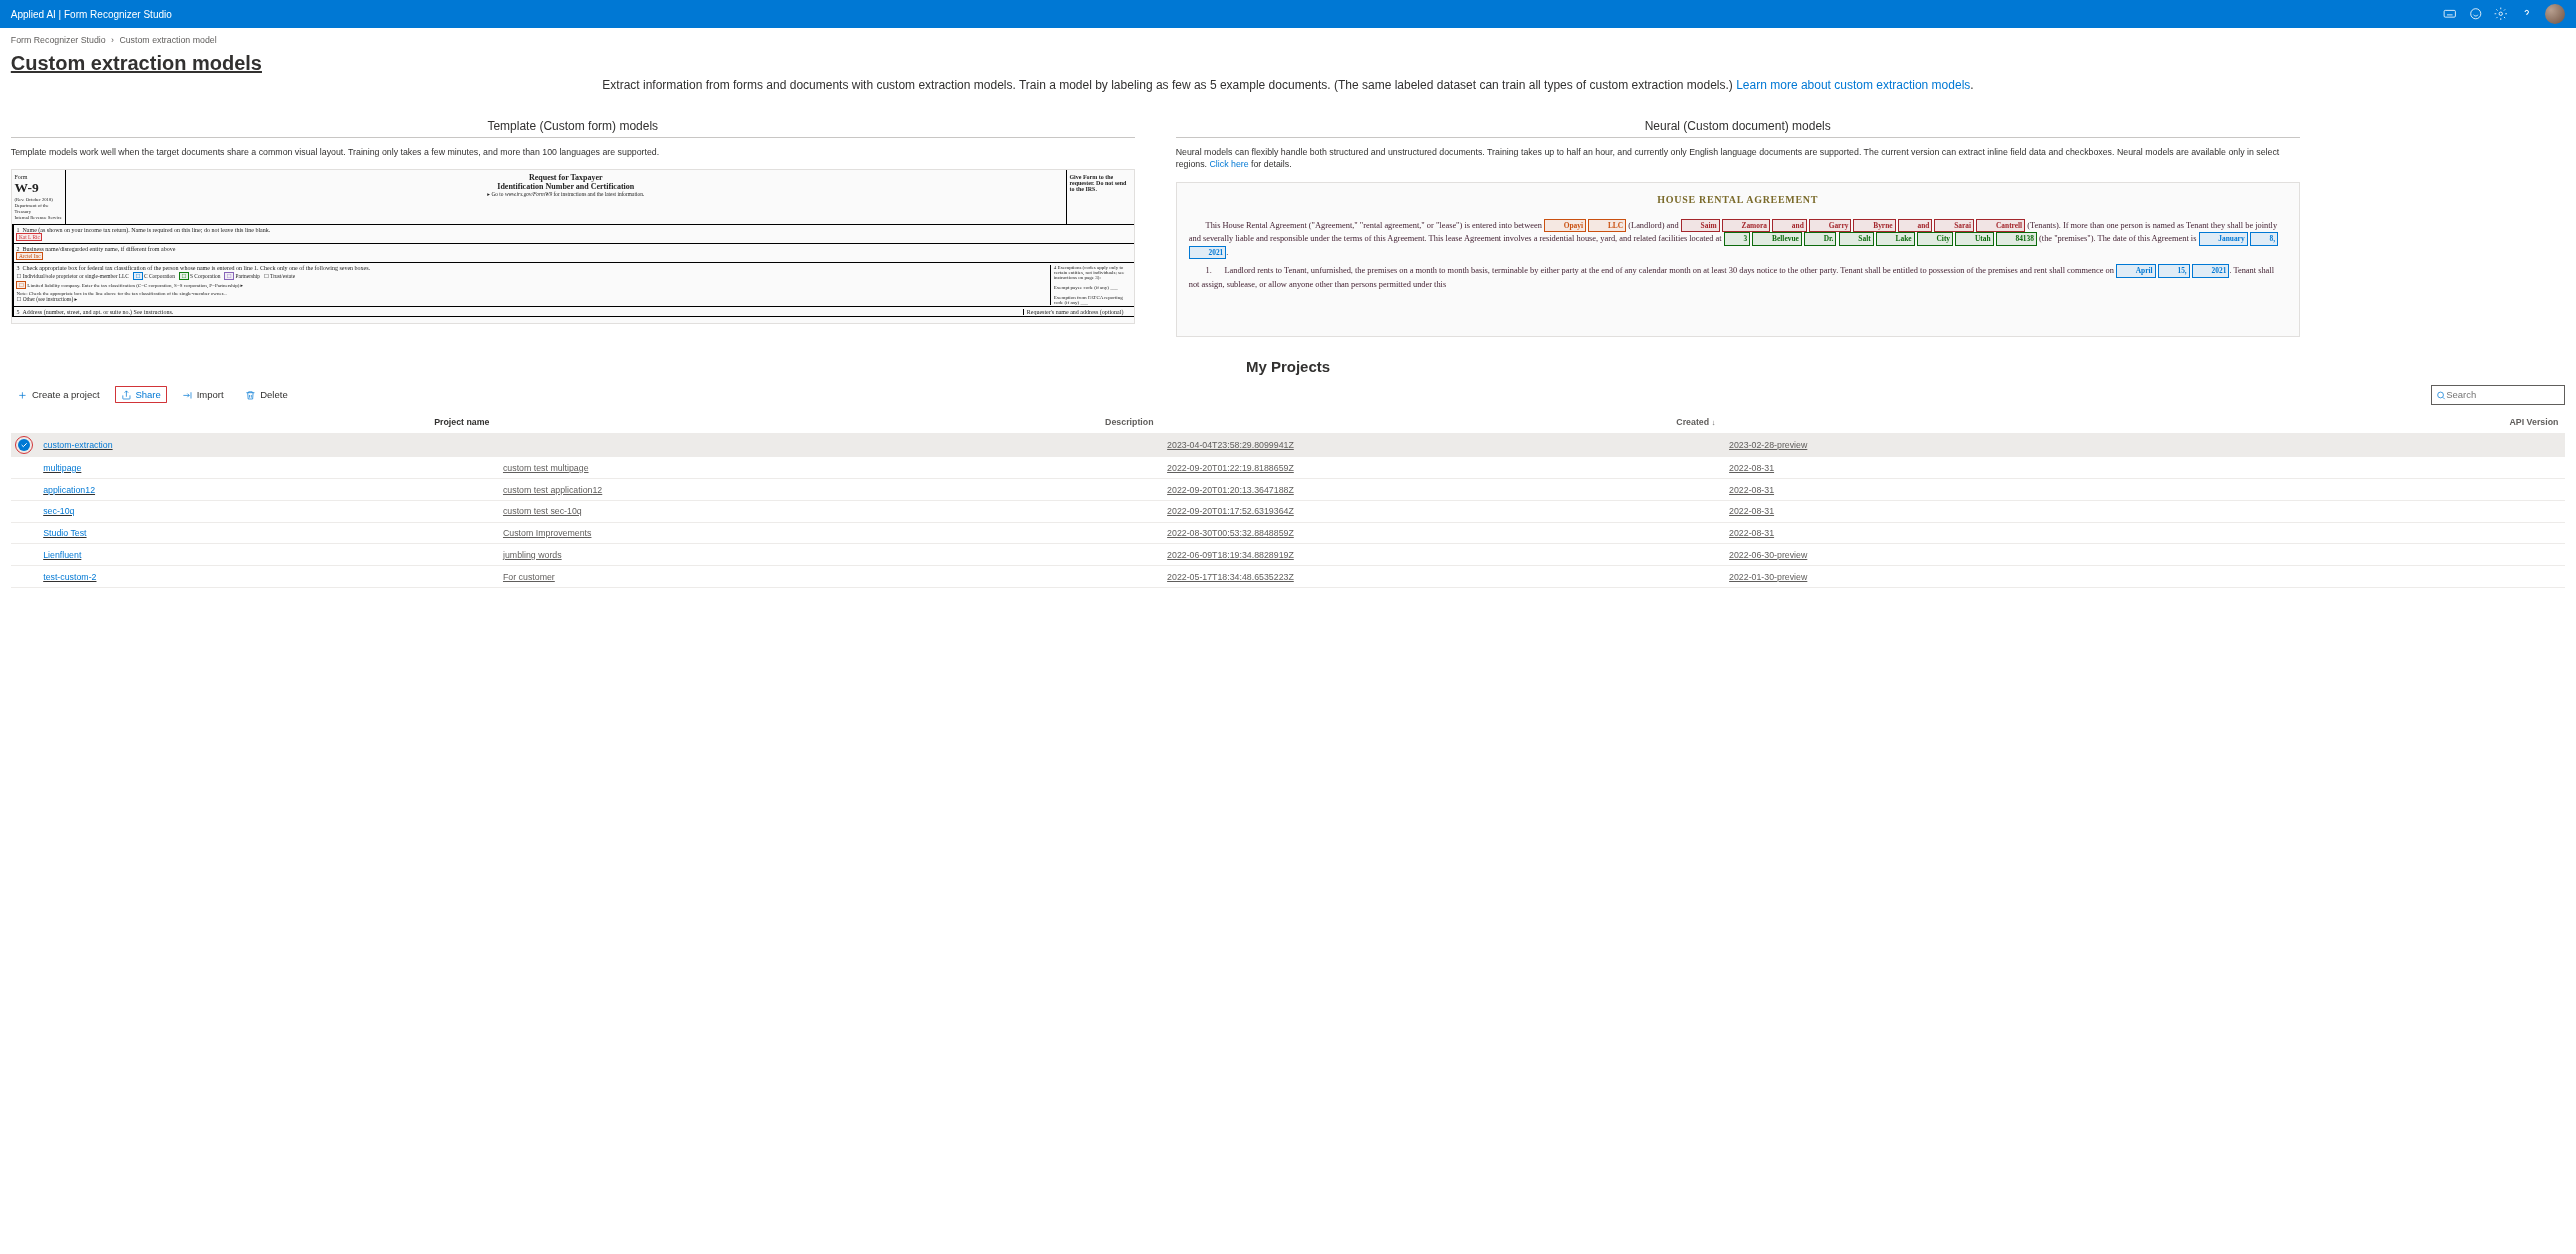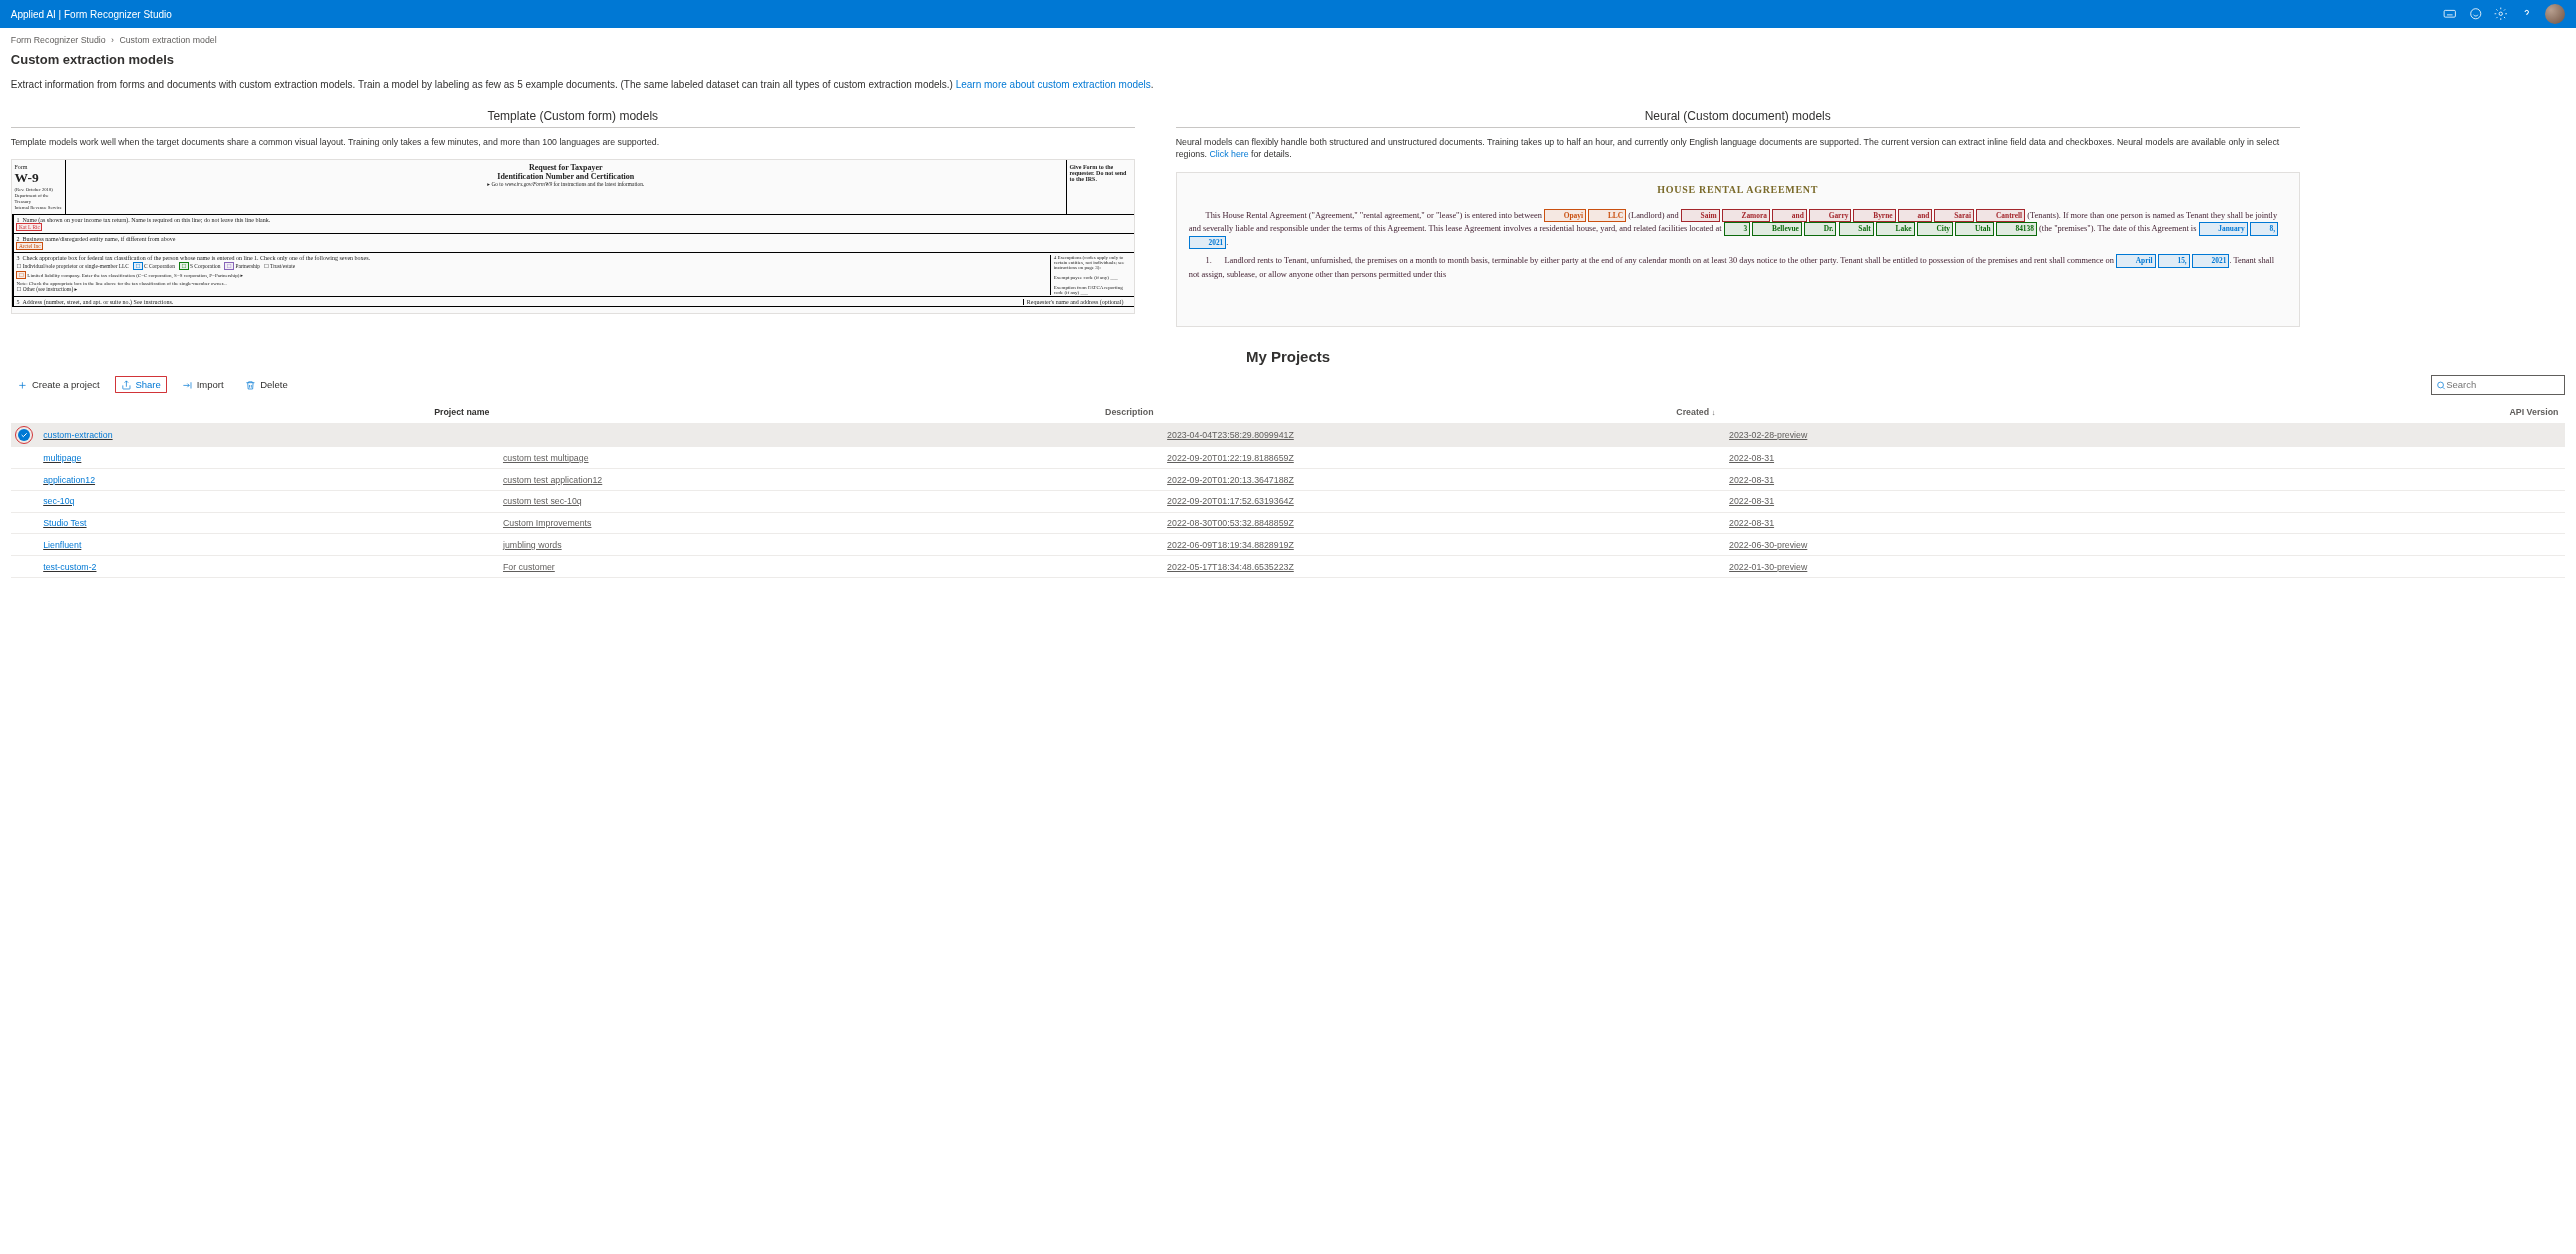--- a/index.html
+++ b/index.html
@@ -34,7 +34,7 @@
   .breadcrumb a { color: #605e5c; text-decoration: none; }
   .breadcrumb-sep { color: #605e5c; }
   .content { padding: 0 10.8px; }
-  h1 { font-size: 13px; font-weight: 600; margin-bottom: 12px; color:#323130; }
+  h1 { font-size: 20px; font-weight: 600; margin-bottom: 3px; color:#323130;text-decoration:underline; }
   .desc { font-size: 10px; color: #323130; margin-bottom: 19px; }
   .desc a { color: #0078d4; text-decoration: none; }
   .models-row { display: flex; gap: 41px; margin-bottom: 21.6px; }

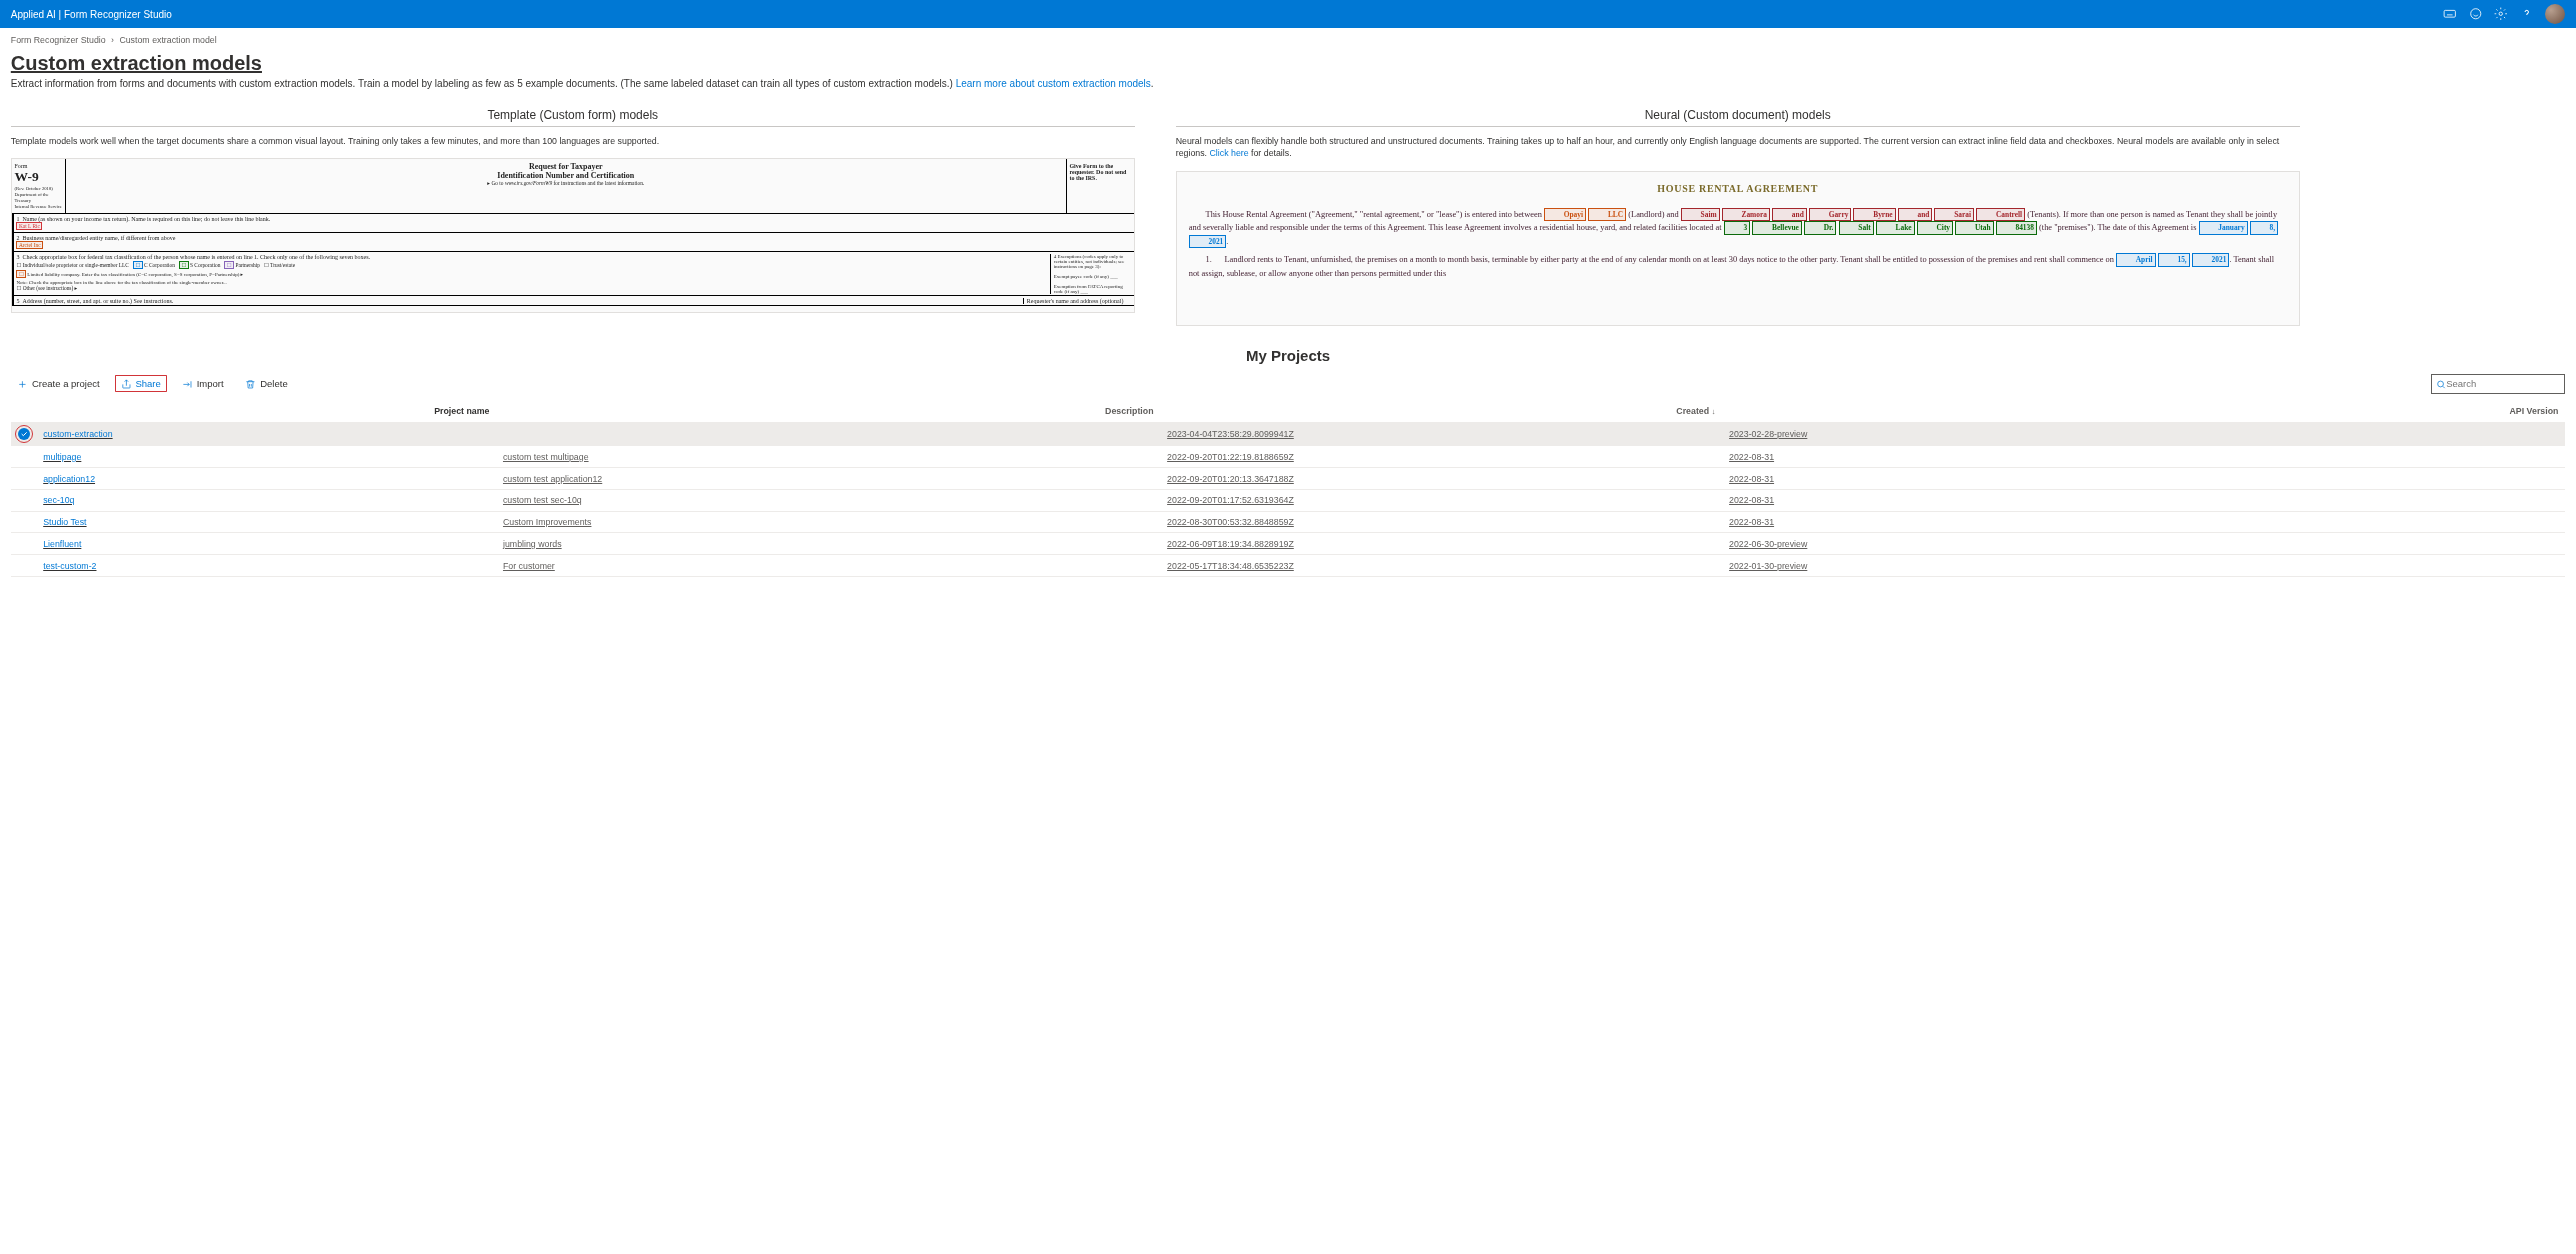--- a/index.html
+++ b/index.html
@@ -35,7 +35,7 @@
   .breadcrumb-sep { color: #605e5c; }
   .content { padding: 0 10.8px; }
   h1 { font-size: 20px; font-weight: 600; margin-bottom: 3px; color:#323130;text-decoration:underline; }
-  .desc { font-size: 10px; color: #323130; margin-bottom: 19px; }
+  .desc { font-size: 12px; color: #323130; margin-bottom: 27px; text-align: center; }
   .desc a { color: #0078d4; text-decoration: none; }
   .models-row { display: flex; gap: 41px; margin-bottom: 21.6px; }
   .model-col { flex: 0 0 44%; }

